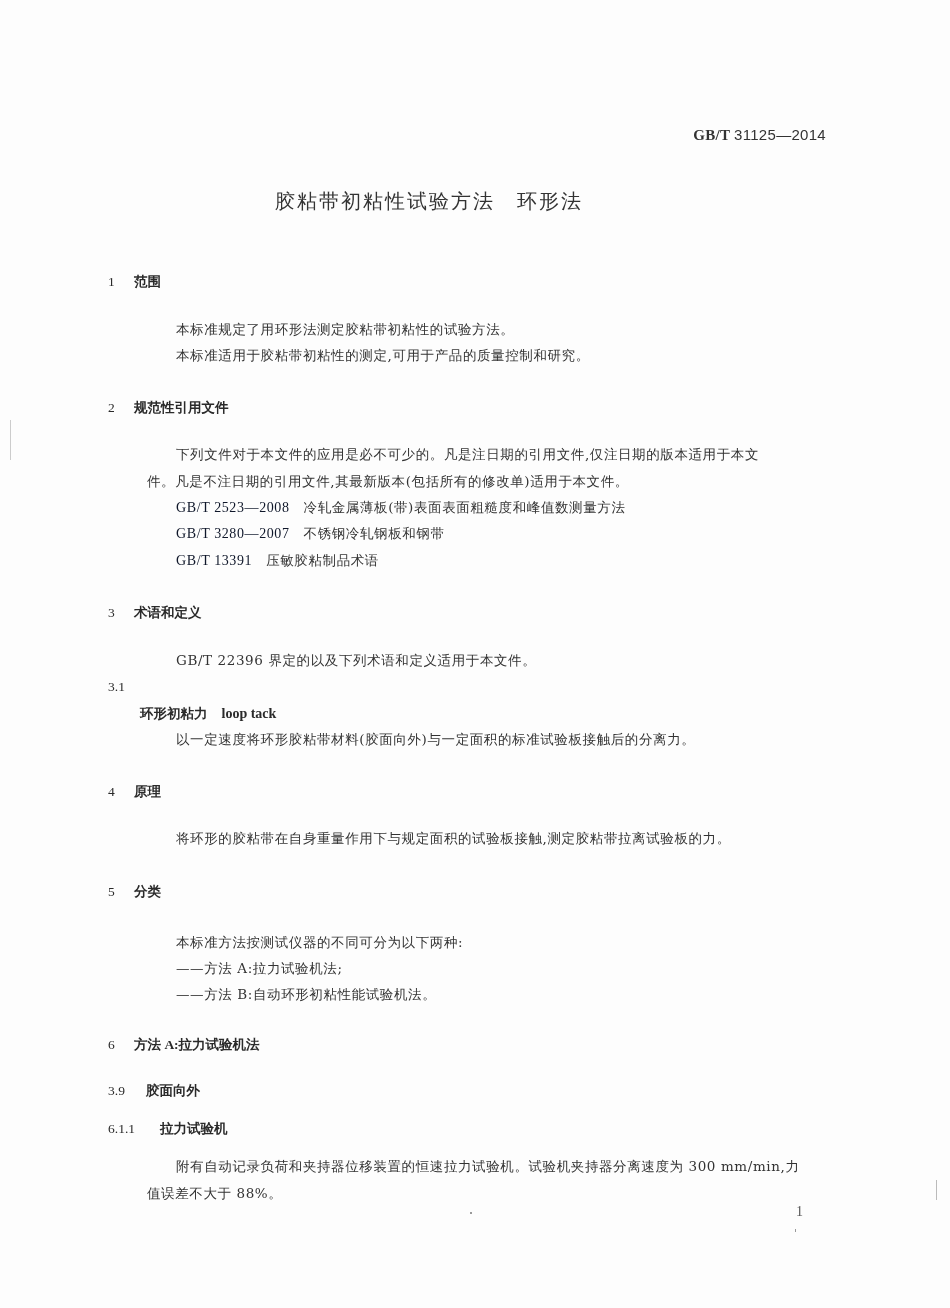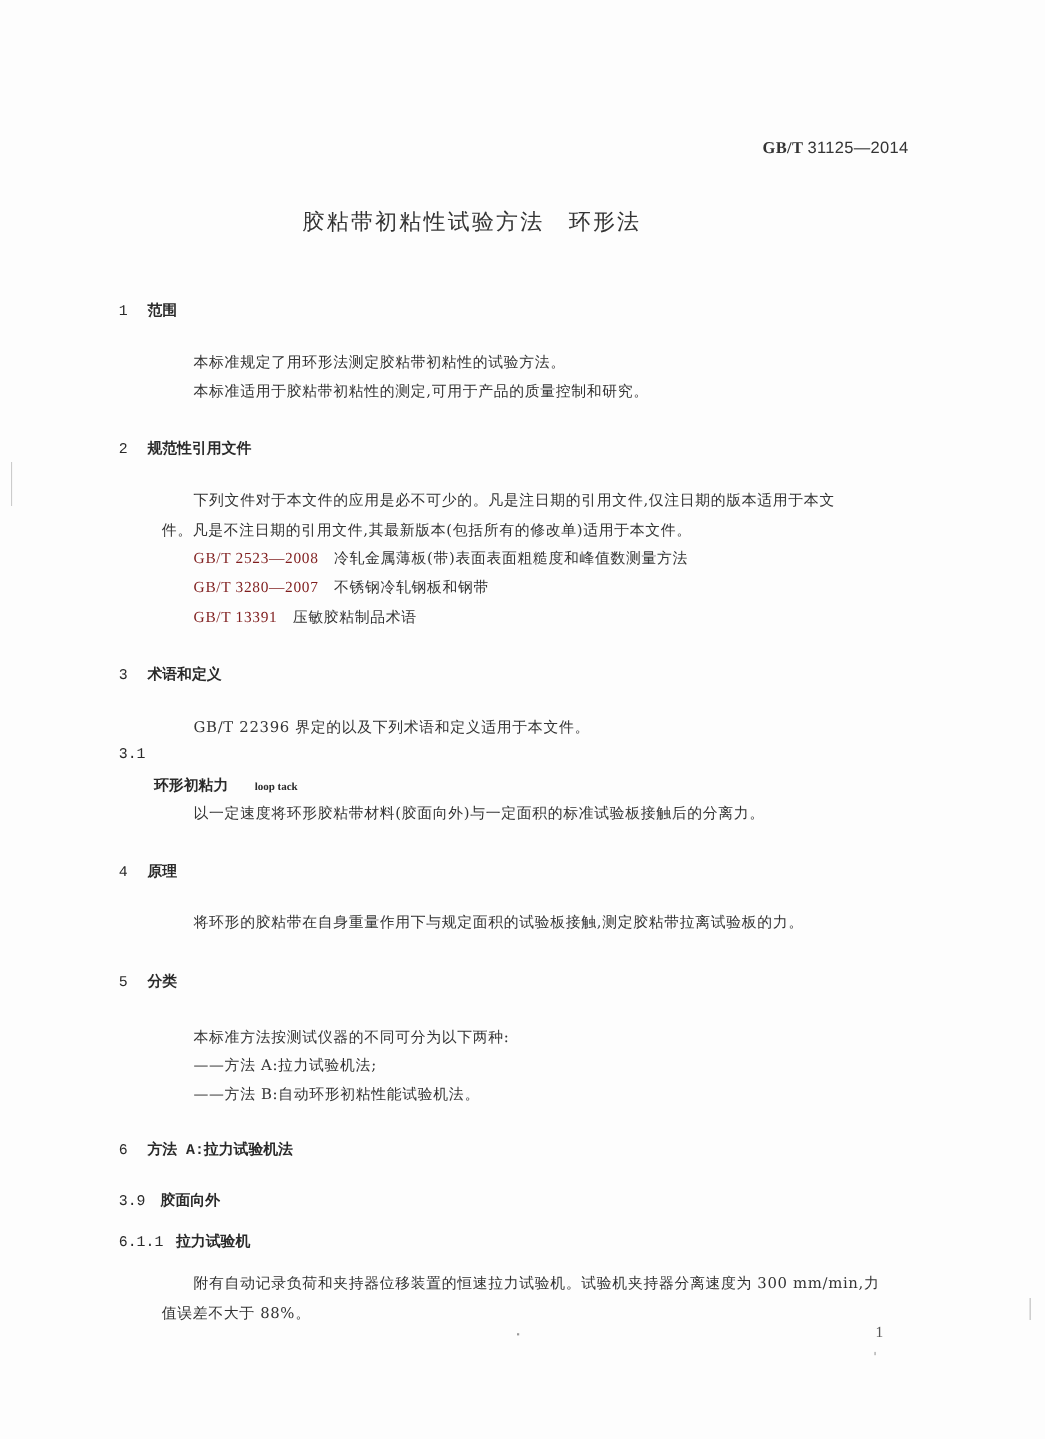--- a/index.html
+++ b/index.html
@@ -28,7 +28,7 @@
     .title .gap { display: inline-block; width: 22px; }
     .h1 {
       left: 108px;
-      font-family: Liberation Mono, monospace;
+      font-family: Liberation Serif, serif;
       font-size: 13.5px; color: #2a2a2a; font-weight: bold;
     }
     .h1 .n { display: inline-block; width: 26px; font-weight: normal; }

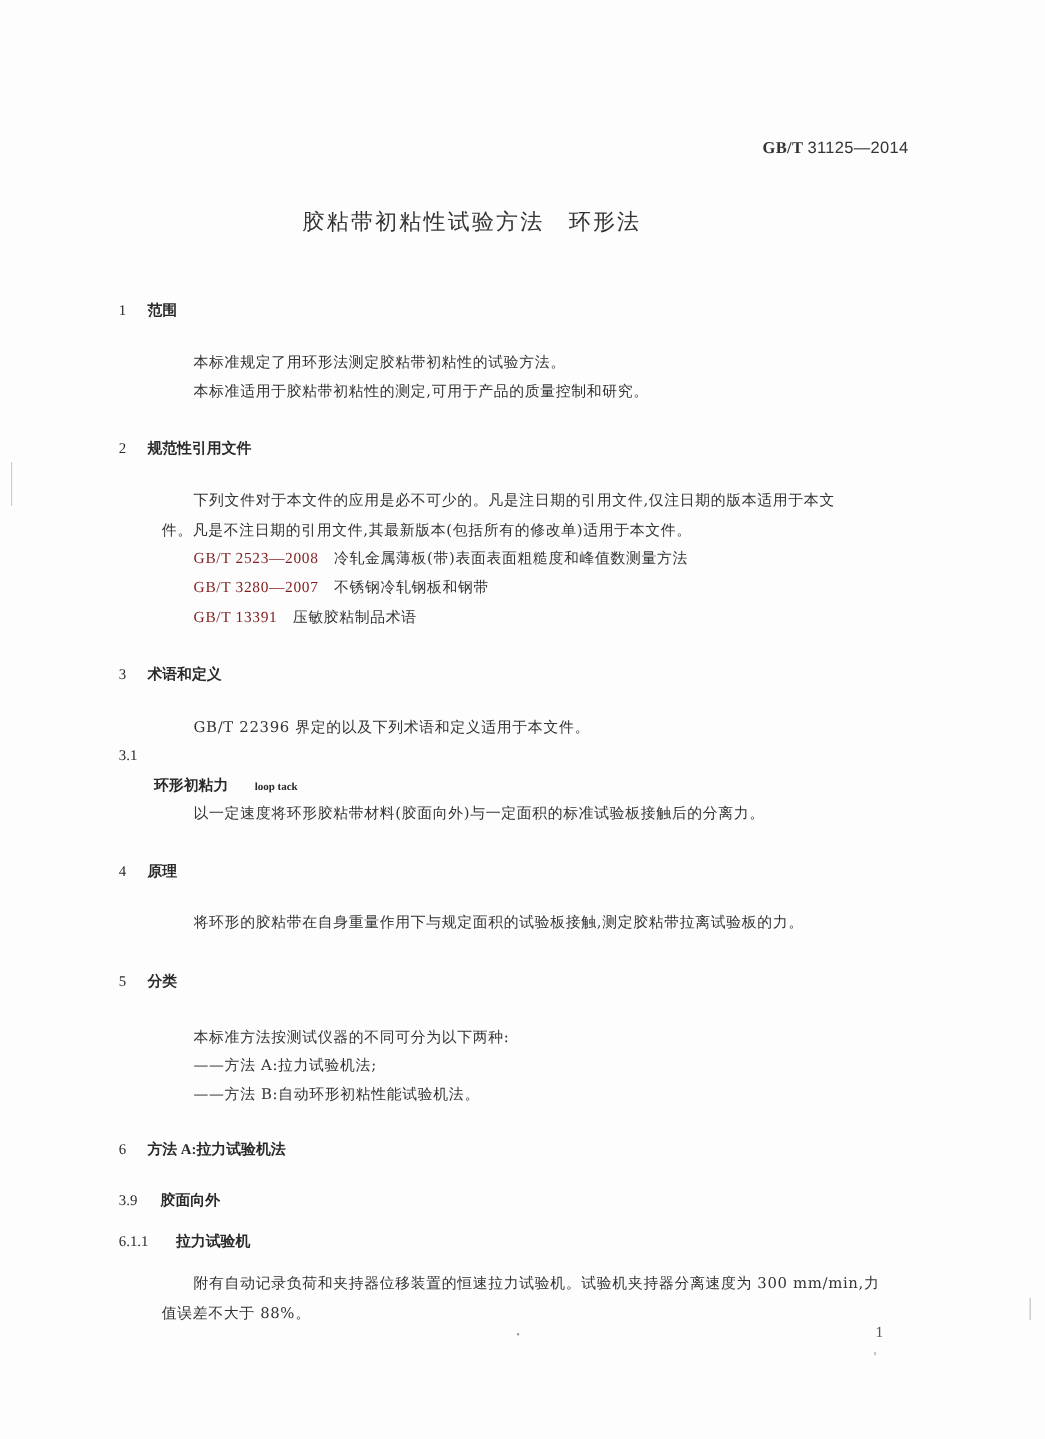--- a/index.html
+++ b/index.html
@@ -37,7 +37,7 @@
     }
     .ind { left: 140px; margin-left: 36px; }
     .full { left: 108px; margin-left: 39px; }
-    .ref .code { display: inline-block; margin-right: 14px; font-family: "Liberation Serif", serif; font-size: 14px; color:#7f1d1d;}
+    .ref .code { display: inline-block; margin-right: 14px; font-family: "Liberation Serif", serif; font-size: 14px; color:#0f172a;}
     .term { left: 140px; font-weight: bold; font-size: 13.5px; }
     .term .en { font-family: "Liberation Serif", serif; margin-left: 24px; font-size: 10px; }
     .pageno {

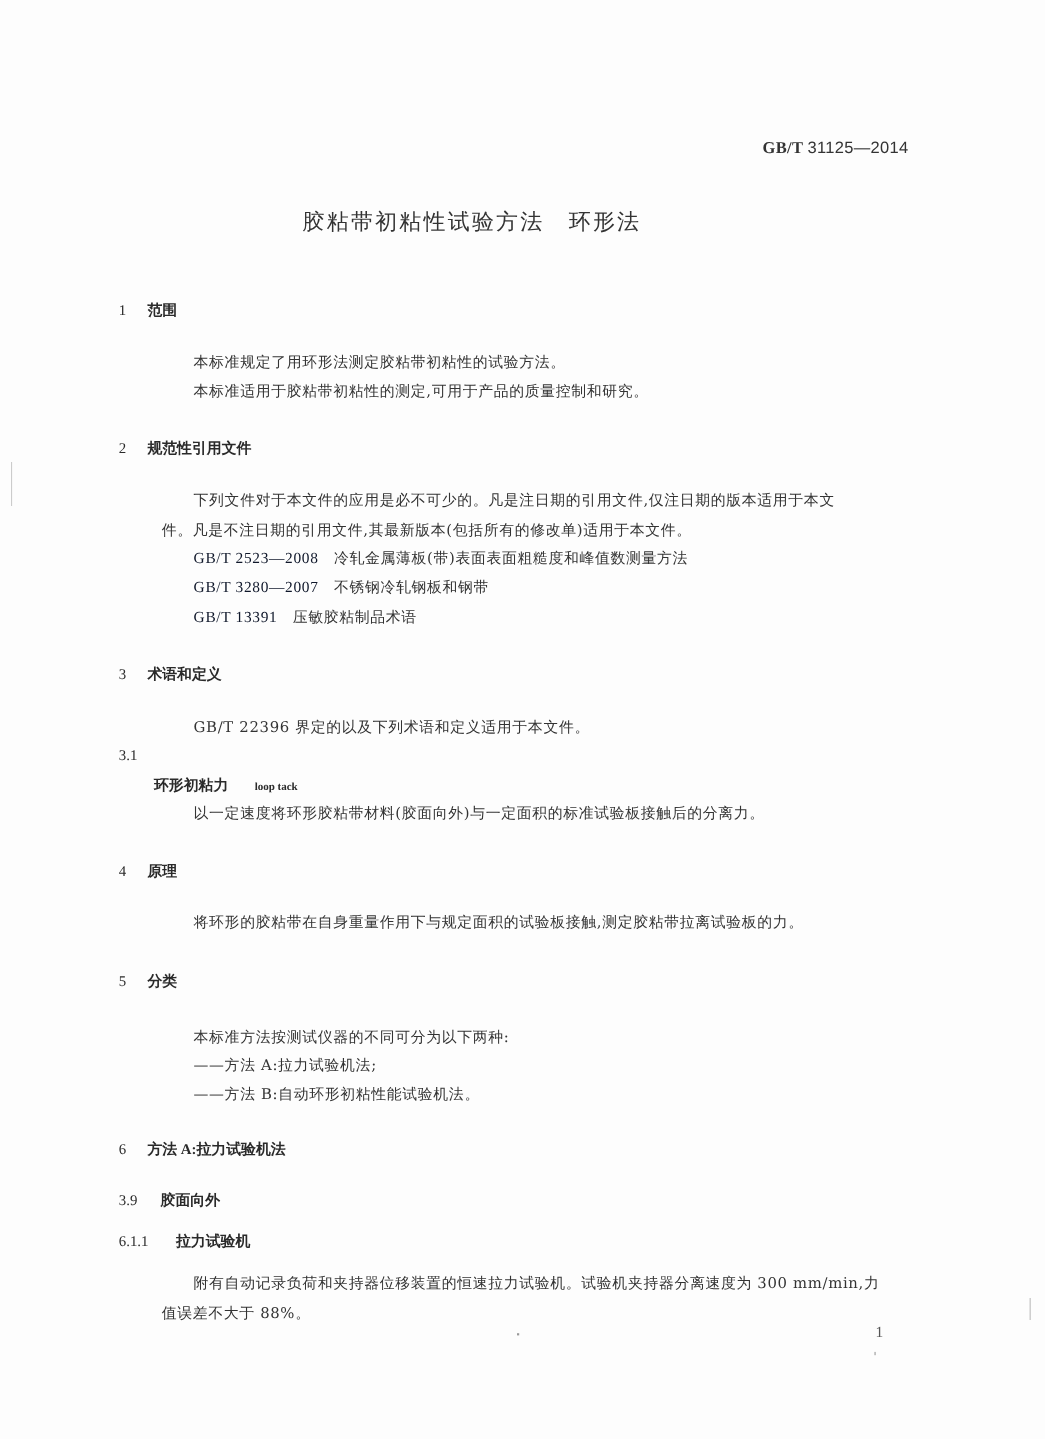--- a/index.html
+++ b/index.html
@@ -39,7 +39,7 @@
     .full { left: 108px; margin-left: 39px; }
     .ref .code { display: inline-block; margin-right: 14px; font-family: "Liberation Serif", serif; font-size: 14px; color:#0f172a;}
     .term { left: 140px; font-weight: bold; font-size: 13.5px; }
-    .term .en { font-family: "Liberation Serif", serif; margin-left: 24px; font-size: 10px; }
+    .term .en { font-family: "Liberation Serif", serif; margin-left: 14px; font-size: 14px; }
     .pageno {
       left: 796px; top: 1204px;
       font-family: "Liberation Serif", serif; font-size: 14px; color: #555;

